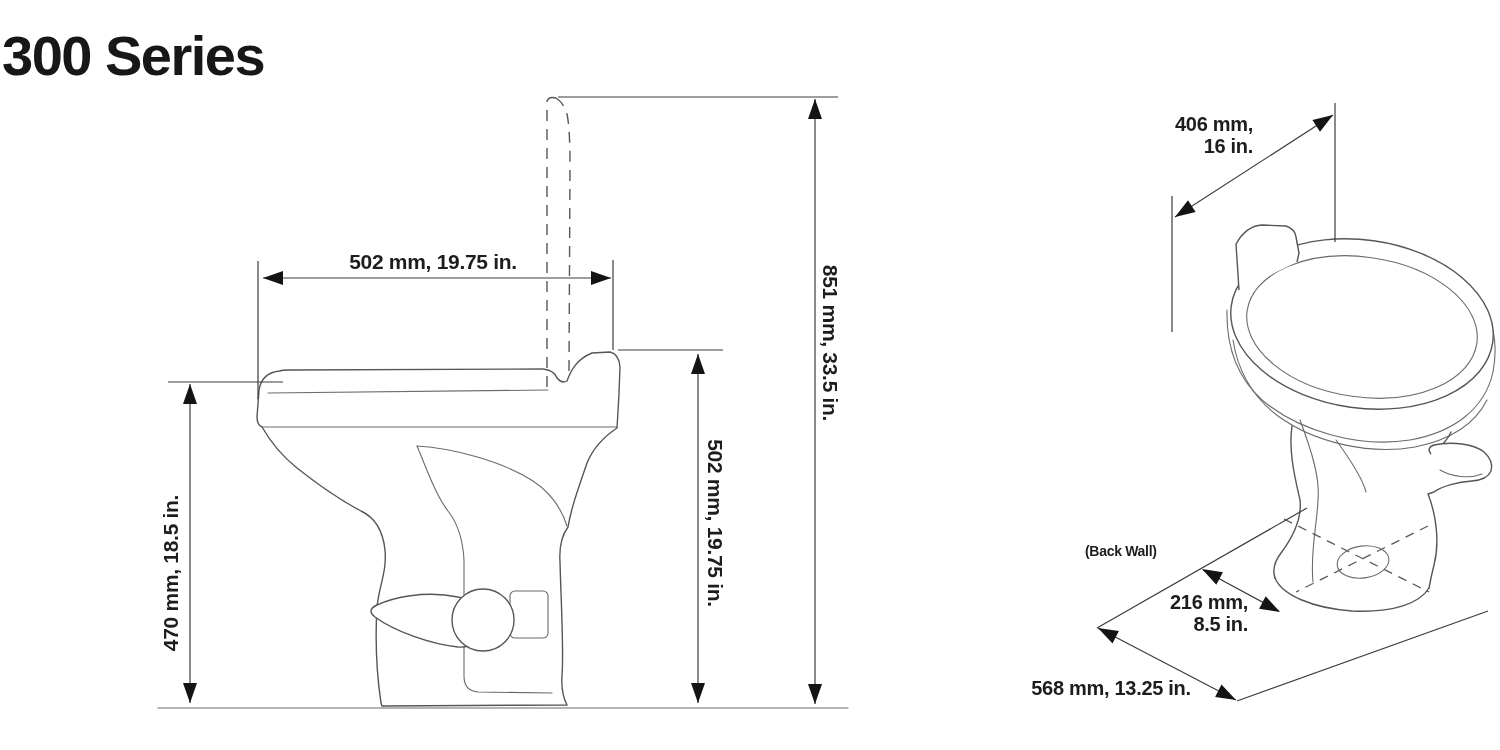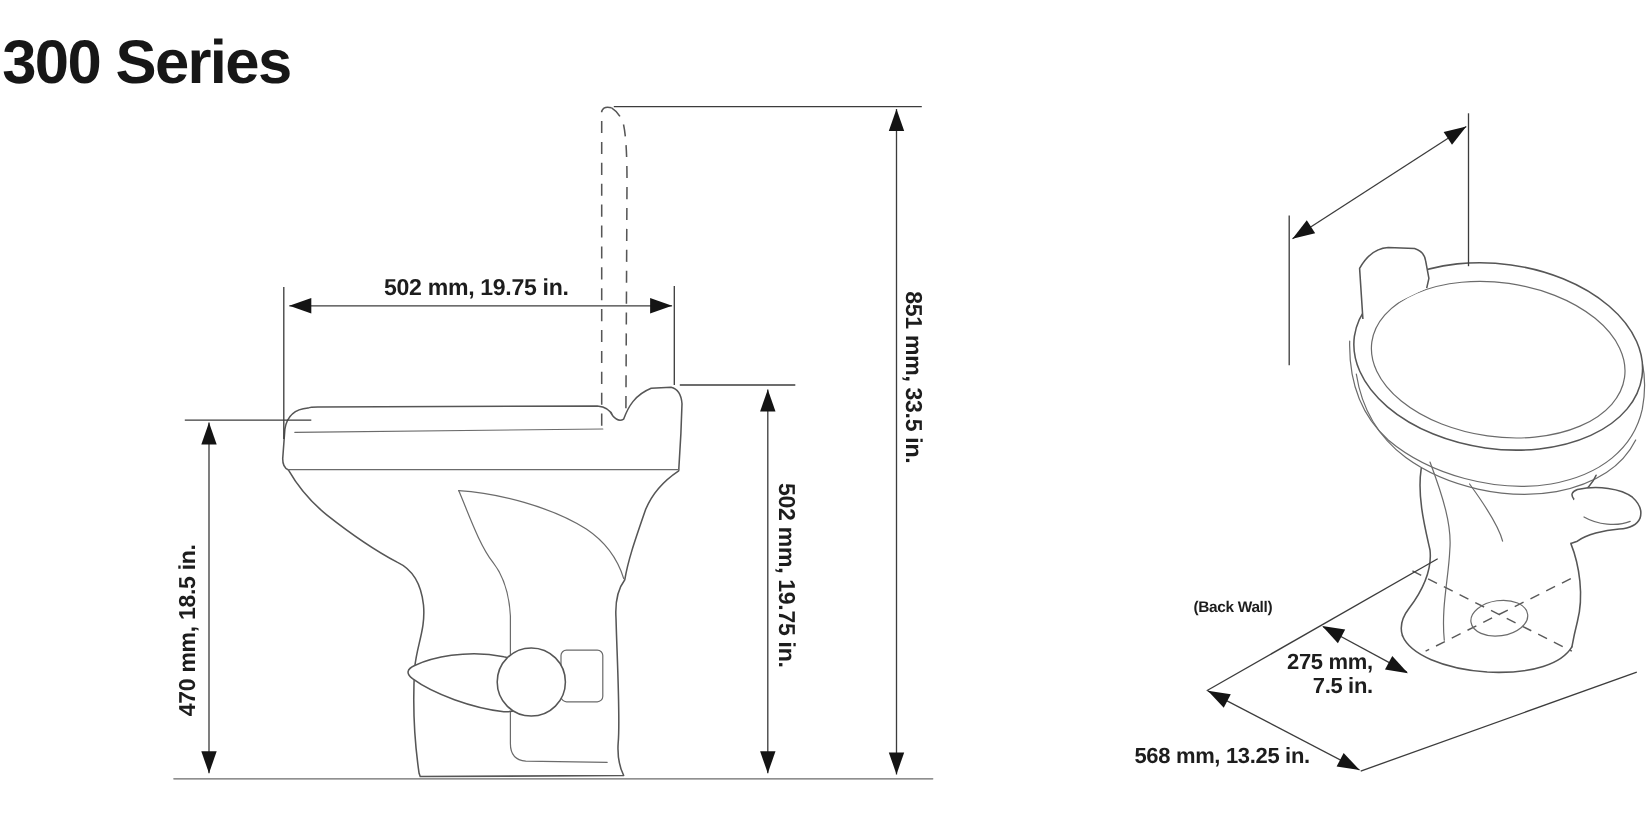--- a/index.html
+++ b/index.html
@@ -189,6 +189,10 @@
 
   <div class="dim-label rot-ccw" style="left:171px;top:573px;font-size:21px;">470 mm, 18.5 in.</div>
 
+  <div class="dim-label two-line" style="left:1093px;top:113px;">
+    <span>406 mm,</span><br>
+    <span>16 in.</span>
+  </div>
 
   <div class="dim-label" style="left:1085px;top:544px;font-size:14px;">(Back Wall)</div>
 

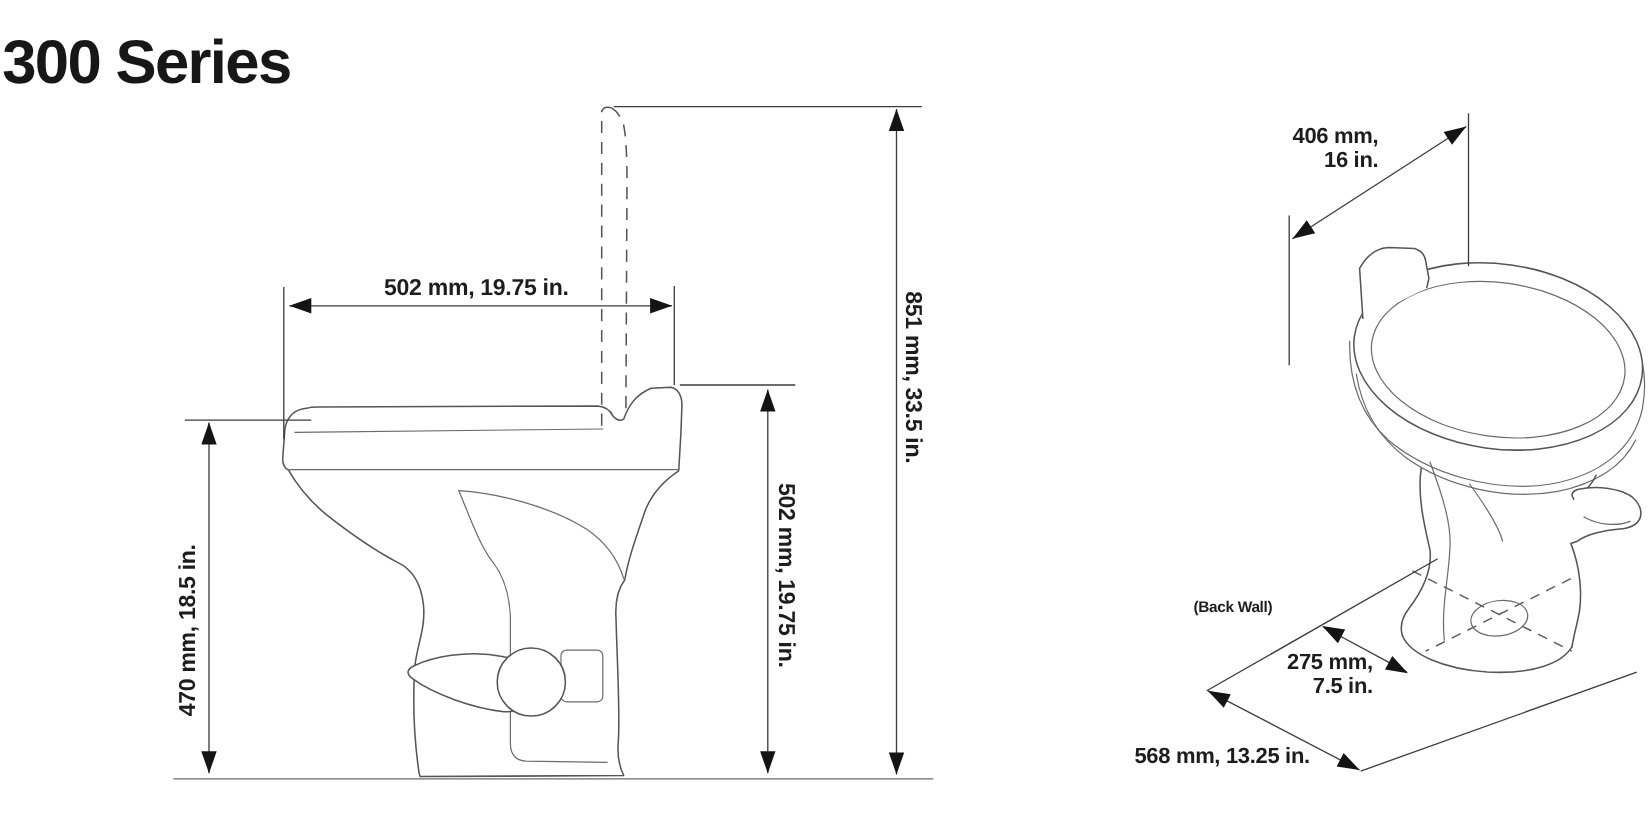--- a/index.html
+++ b/index.html
@@ -197,7 +197,7 @@
   <div class="dim-label" style="left:1085px;top:544px;font-size:14px;">(Back Wall)</div>
 
   <div class="dim-label two-line" style="left:1088px;top:591px;">
-    <span>275 mm,</span><br>
+    <span>216 mm,</span><br>
     <span>7.5 in.</span>
   </div>
 

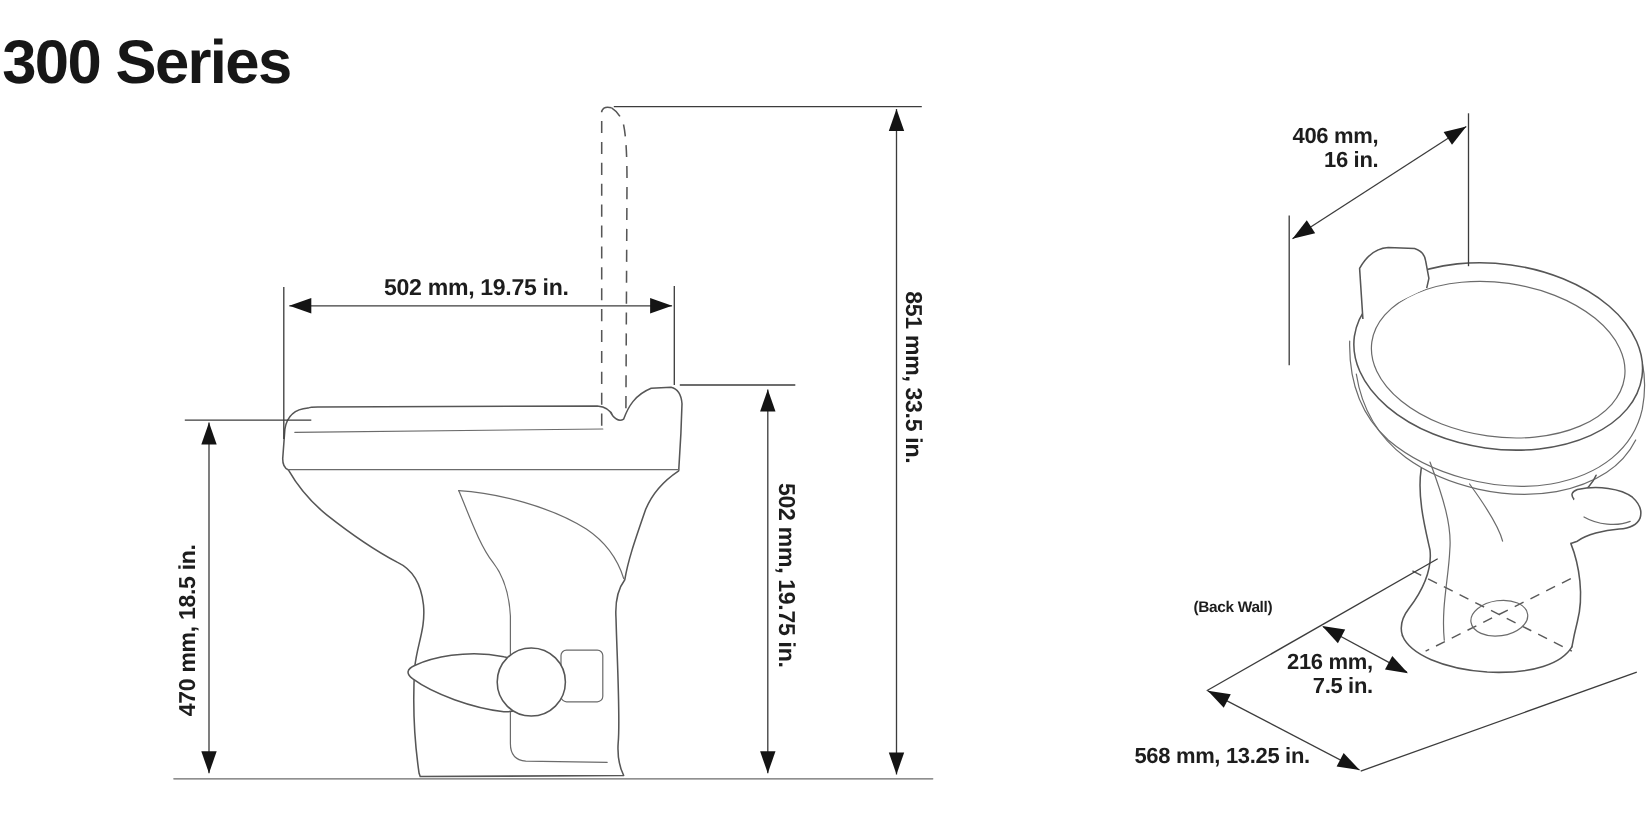--- a/index.html
+++ b/index.html
@@ -198,7 +198,7 @@
 
   <div class="dim-label two-line" style="left:1088px;top:591px;">
     <span>216 mm,</span><br>
-    <span>7.5 in.</span>
+    <span>8.5 in.</span>
   </div>
 
   <div class="dim-label center" style="left:1111px;top:677px;">568 mm, 13.25 in.</div>

